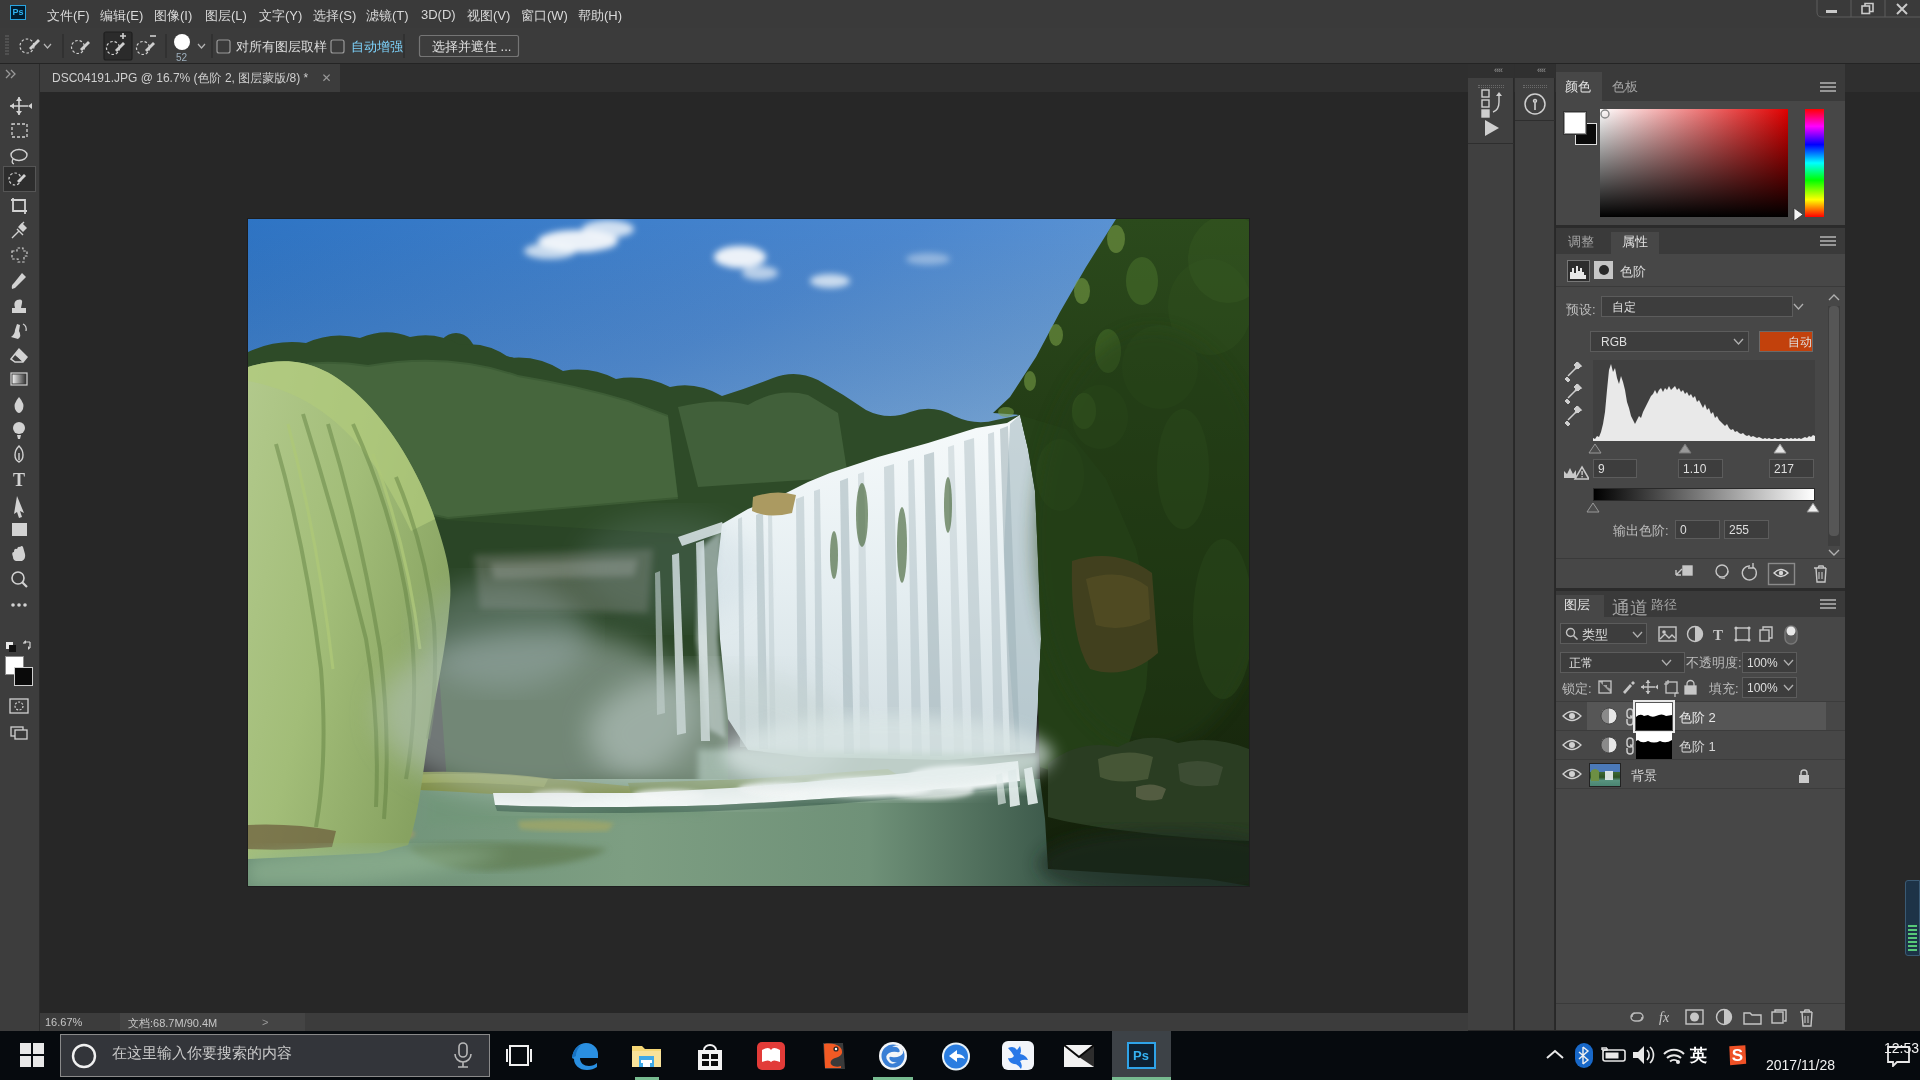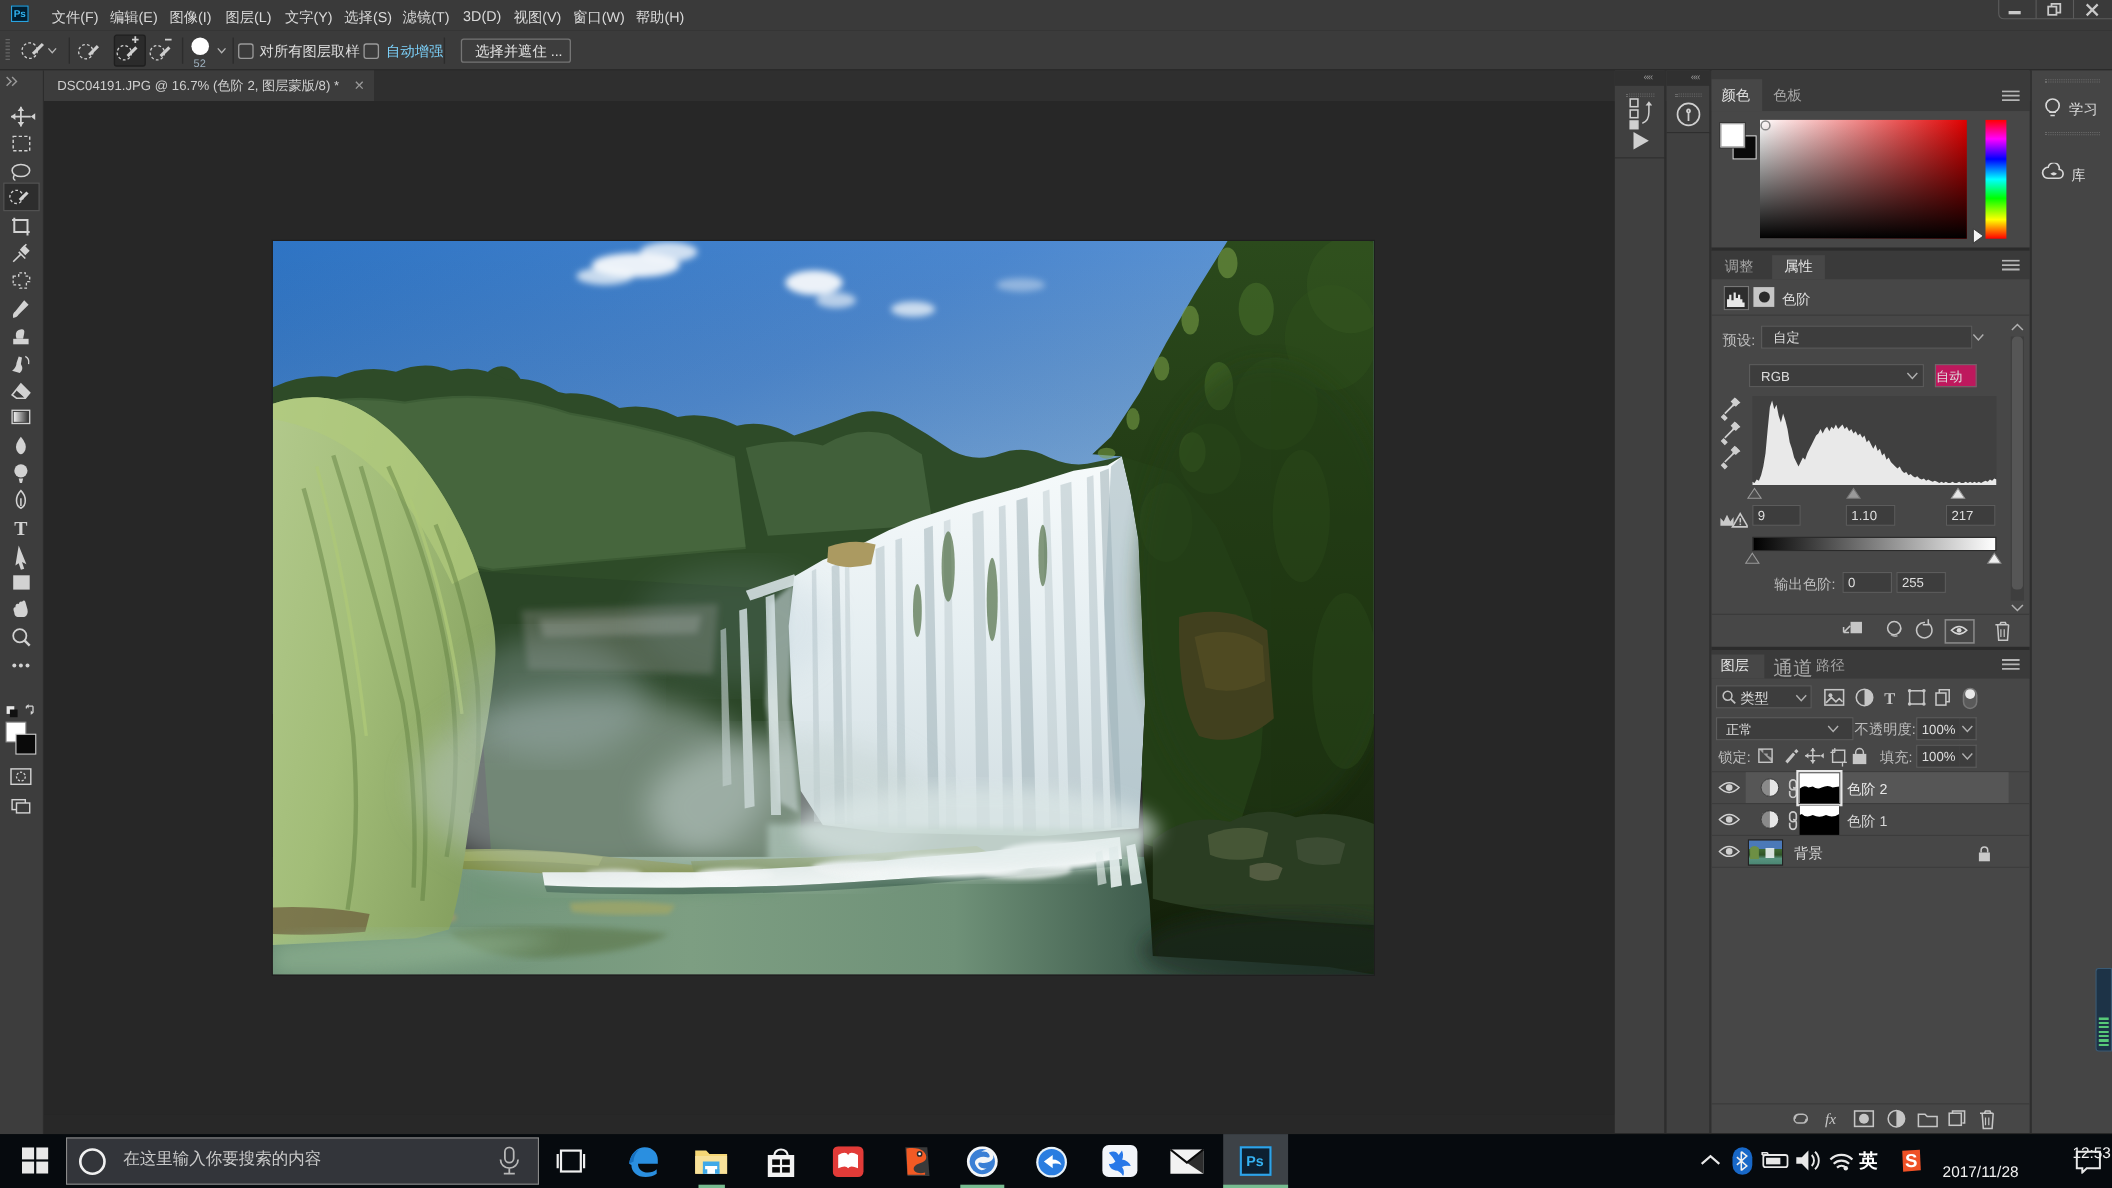--- a/index.html
+++ b/index.html
@@ -705,20 +705,6 @@
       </g>
     </svg>
   </div>
-  <div id="rightdock" class="abs">
-    <div class="abs" style="left:12px;top:8px;width:50px;height:3px;border-top:1px dotted #6a6a6a;border-bottom:1px dotted #6a6a6a"></div>
-    <svg class="abs" style="left:9px;top:24px" width="22" height="22">
-        <circle cx="10" cy="8" r="6" stroke="#d8d8d8" fill="none" stroke-width="1.5"></circle>
-        <path d="M7,14 h6 M8,17 h4" stroke="#d8d8d8" stroke-width="1.4"></path>
-      </svg>
-    <span class="abs" style="left:34px;top:27px;font-size:13px;color:#dcdcdc">学习</span>
-    <div class="abs" style="left:12px;top:56px;width:50px;height:3px;border-top:1px dotted #6a6a6a;border-bottom:1px dotted #6a6a6a"></div>
-    <svg class="abs" style="left:7px;top:84px" width="26" height="20">
-        <path d="M8,4 a5,5 0 0,1 10,2 a4,4 0 0,1 -1,8 h-9 a5,5 0 0,1 -3,-9 a5,5 0 0,1 3,-1 Z" stroke="#d8d8d8" fill="none" stroke-width="1.5"></path>
-        <path d="M10,10 q3,-3 6,0 q-3,3 -6,0" fill="#d8d8d8"></path>
-      </svg>
-    <span class="abs" style="left:36px;top:87px;font-size:13px;color:#dcdcdc">库</span>
-  </div>
 
   <div id="taskbar" class="abs">
 

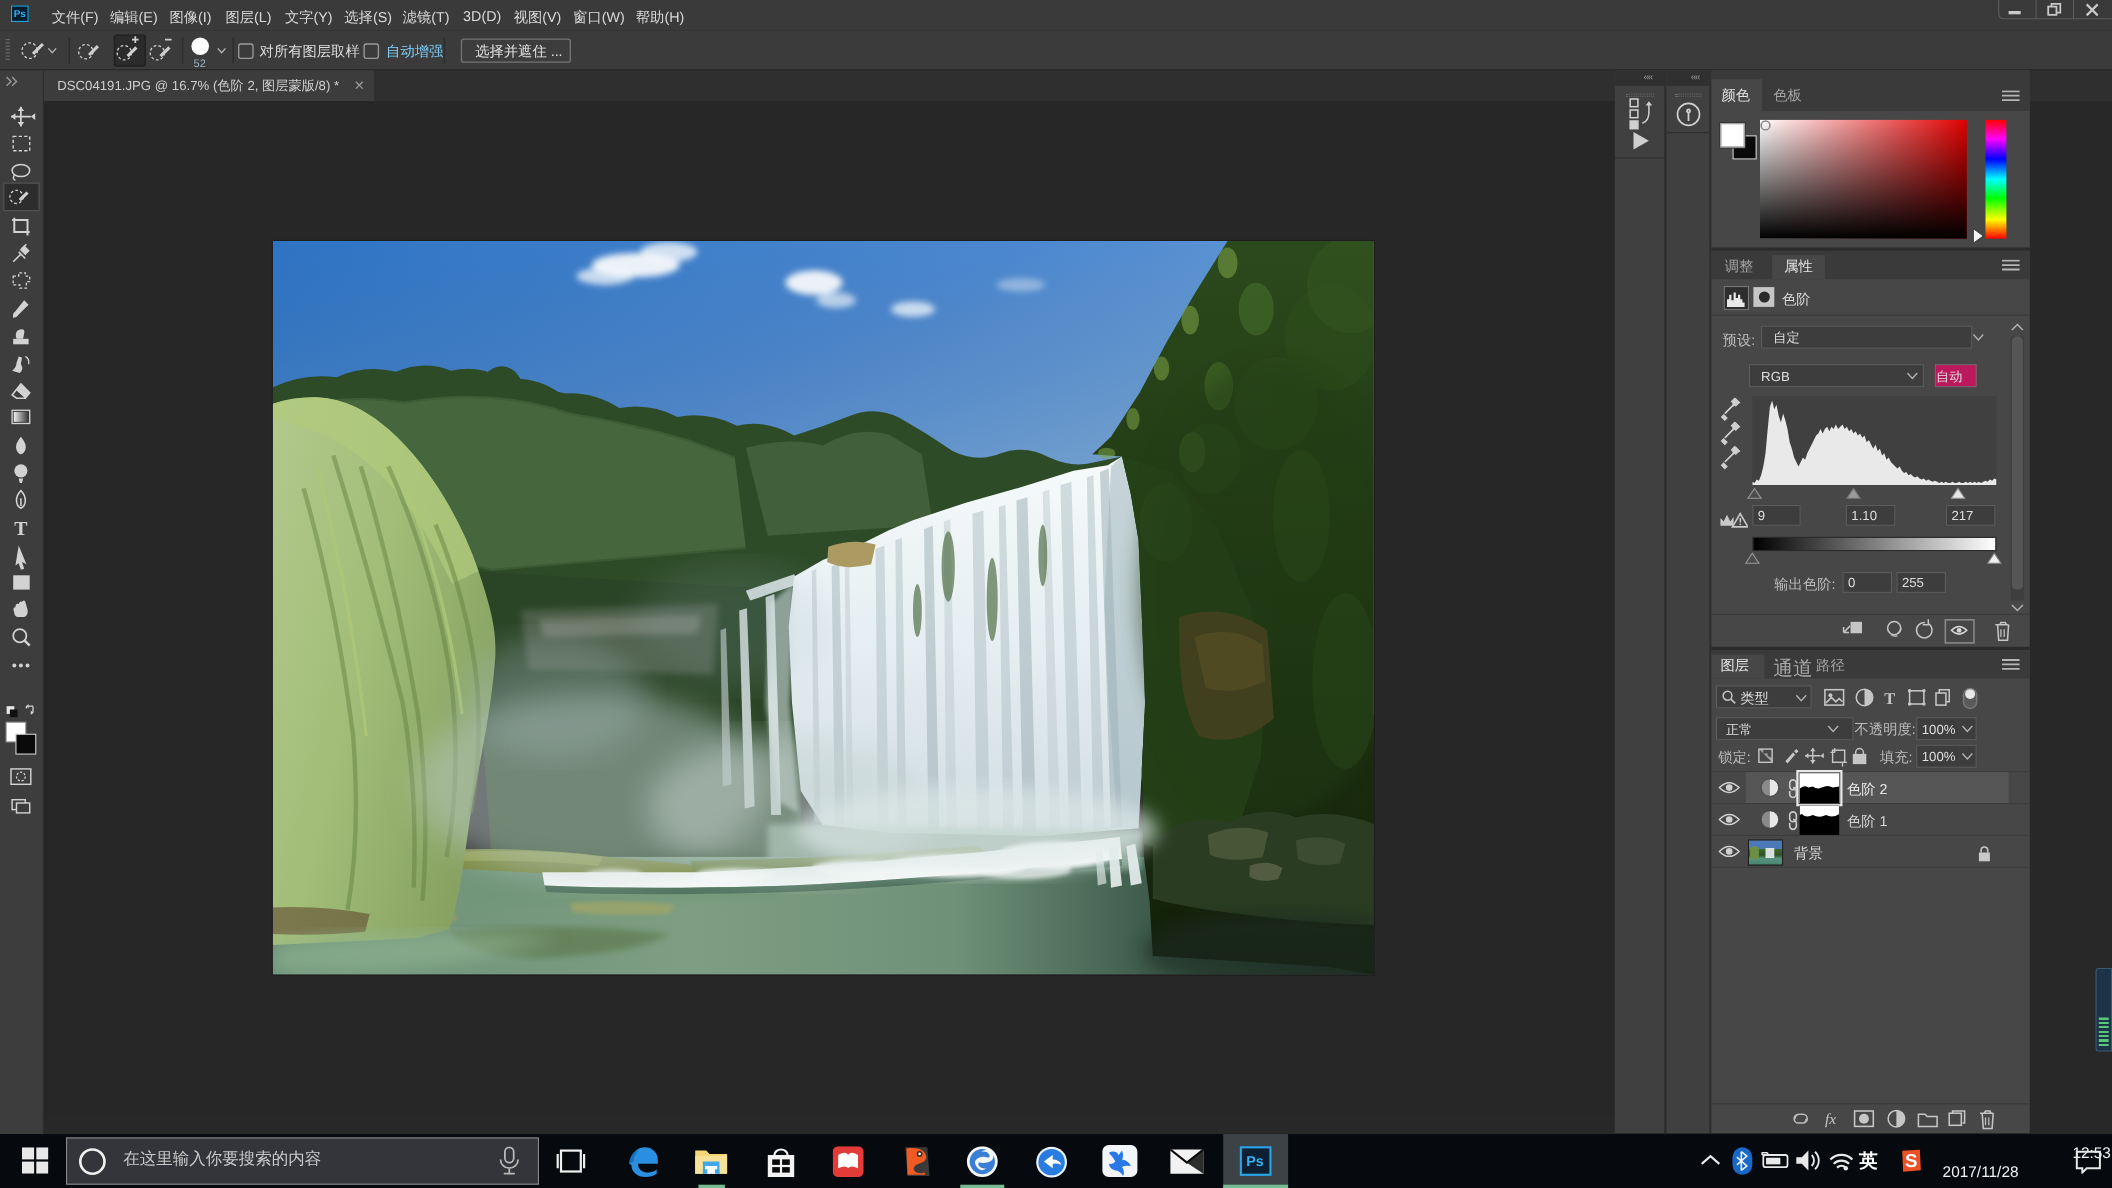--- a/index.html
+++ b/index.html
@@ -481,7 +481,7 @@
     <svg class="abs" style="left:177px;top:274px" width="12" height="8">
         <path d="M1,1 l4.5,5 l4.5,-5" stroke="#b0b0b0" fill="none" stroke-width="1.3"></path>
       </svg>
-    <div class="input" style="left:203px;top:267px;width:38px;height:21px;line-height:20px;text-align:left;background:#be185d;border-color:#6a6a6a">自动</div>
+    <div class="input" style="left:203px;top:267px;width:54px;height:21px;line-height:20px;text-align:right;background:#c2410c;border-color:#6a6a6a">自动</div>
     <svg class="abs" style="left:8px;top:296px" width="24" height="70">
       <g stroke="#cfcfcf" fill="#cfcfcf">
           <path d="M4,16 L11,9 M11,9 L14,3 L17,6 L11,9" stroke-width="1.5" fill="none"></path>

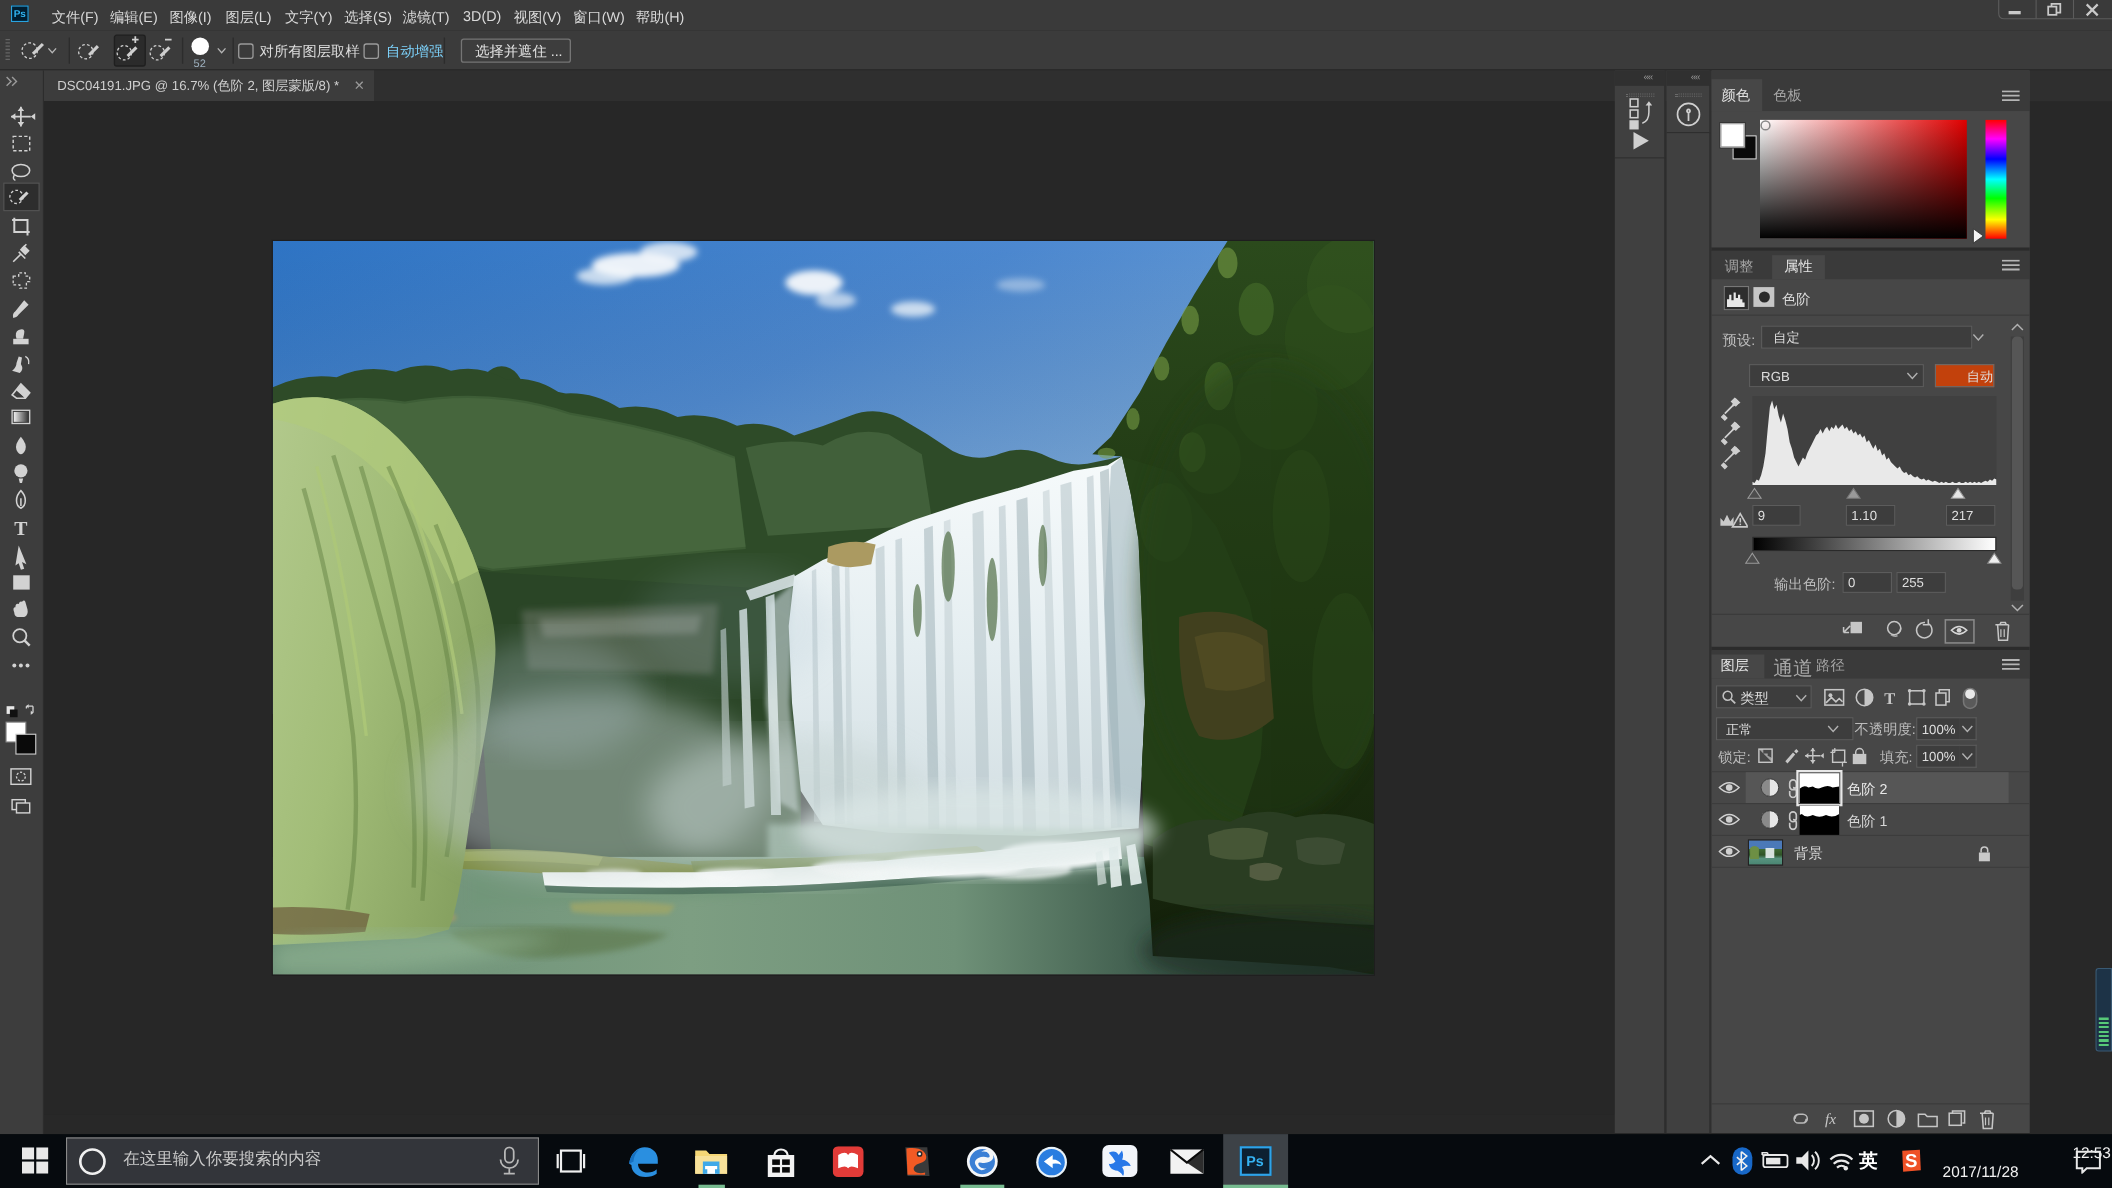--- a/index.html
+++ b/index.html
@@ -407,6 +407,12 @@
     <path d="M0,640 Q120,620 260,634 Q180,660 80,667 L0,667 Z" fill="#93b694" opacity="0.6" filter="url(#b8)"></path>
   </svg>
   </div>
+  <div id="statusbar" class="abs">
+    <div class="abs" style="left:80px;top:0;width:185px;height:18px;background:#444444"></div>
+    <span class="abs" style="left:5px;top:3px">16.67%</span>
+    <span class="abs" style="left:88px;top:3px">文档:68.7M/90.4M</span>
+    <span class="abs" style="left:222px;top:3px;color:#9a9a9a">&gt;</span>
+  </div>
 
   <div id="colA" class="abs">
     <div class="abs" style="left:0;top:0;width:46px;height:14px;background:#303030"></div>

